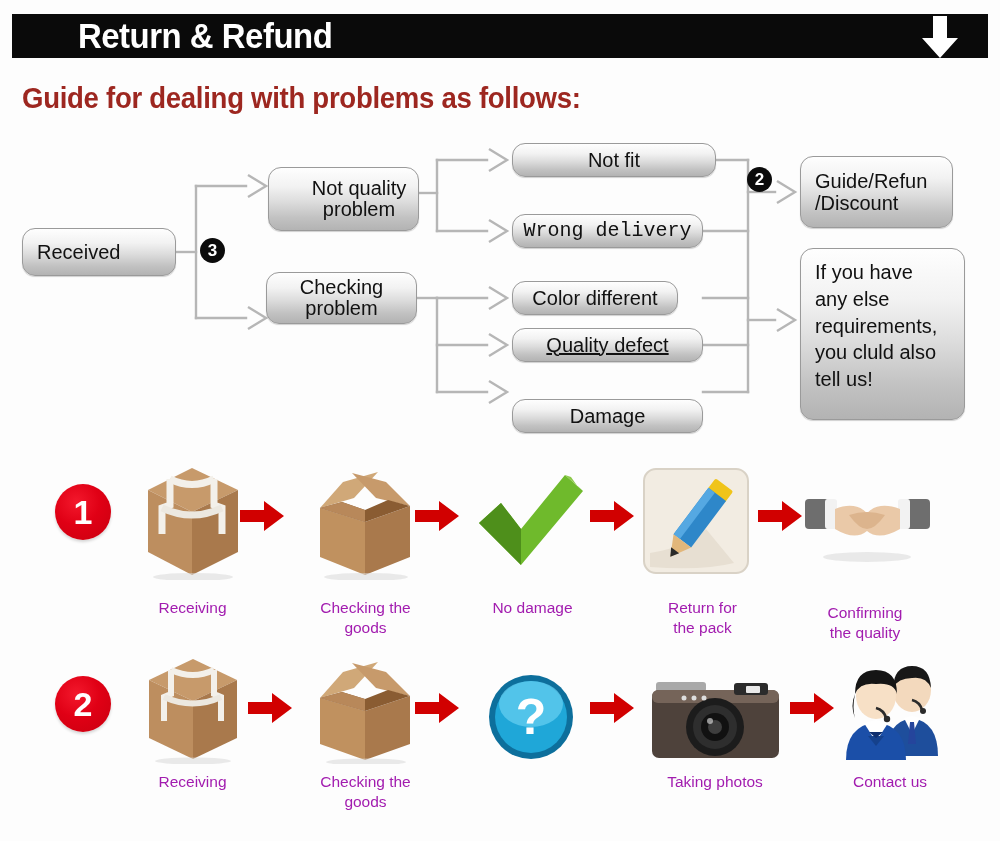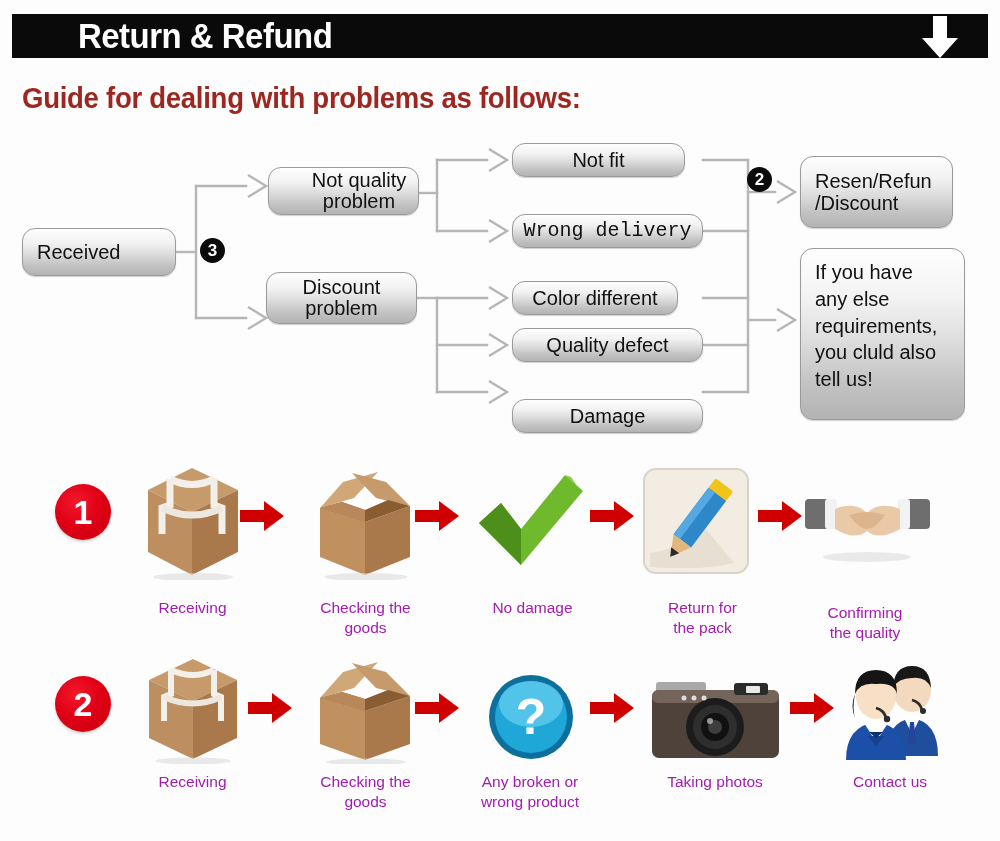--- a/index.html
+++ b/index.html
@@ -150,7 +150,7 @@
 problem</span>
     </div>
 
-    <div class="node" style="left:512px;top:143px;width:173px;height:34px;">
+    <div class="node" style="left:512px;top:143px;width:204px;height:34px;">
       <span class="txt">Not fit</span>
     </div>
 

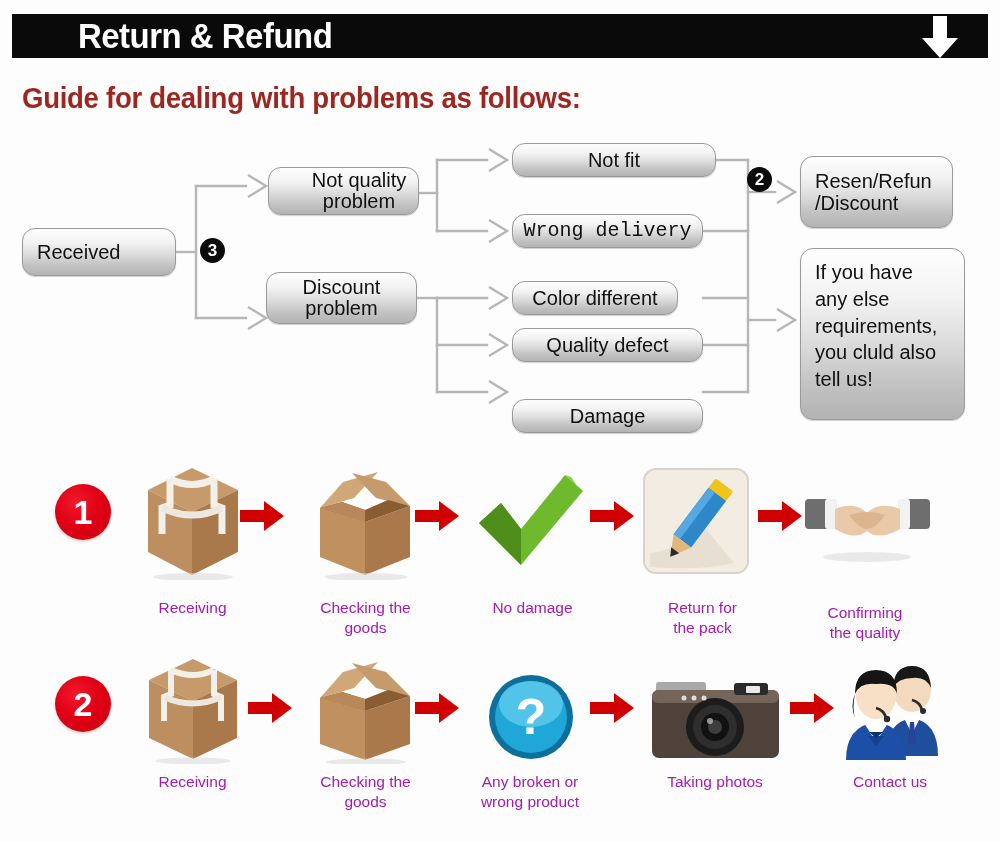--- a/index.html
+++ b/index.html
@@ -140,7 +140,7 @@
       <span class="txt">Received</span>
     </div>
 
-    <div class="node" style="left:268px;top:167px;width:151px;height:48px;padding-left:37px;">
+    <div class="node" style="left:268px;top:167px;width:151px;height:64px;padding-left:37px;">
       <span class="txt">Not quality
 problem</span>
     </div>

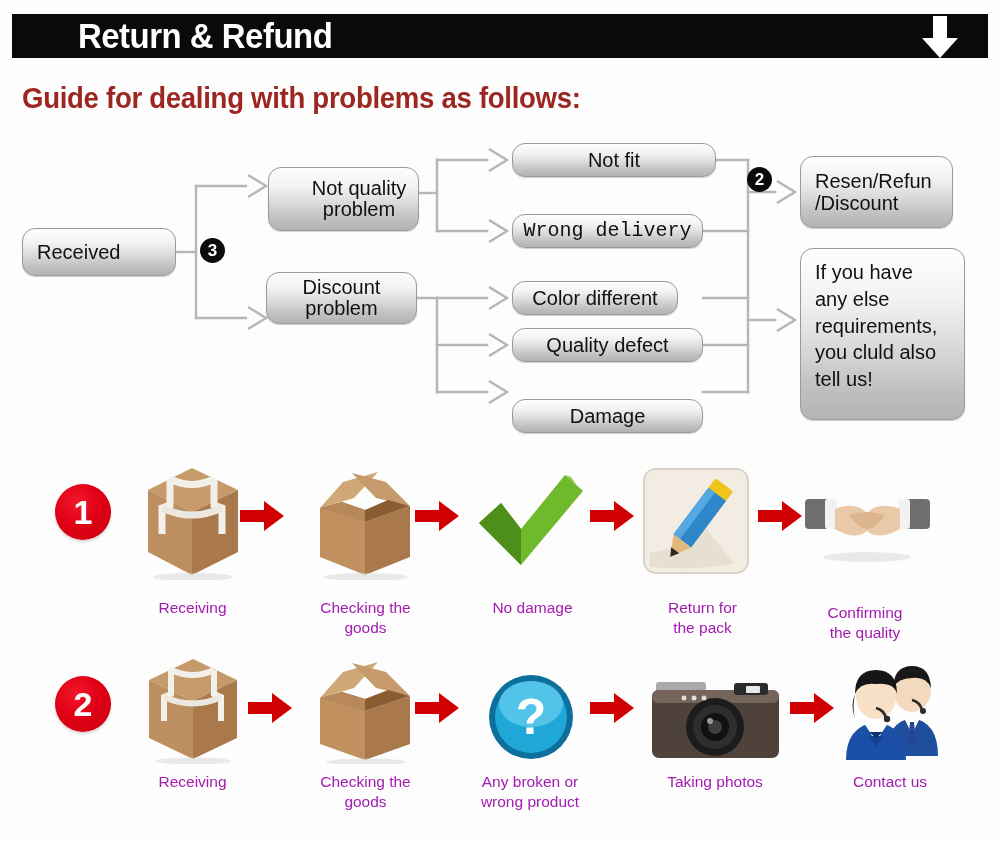--- a/index.html
+++ b/index.html
@@ -171,7 +171,7 @@
     </div>
 
     <div class="node lead" style="left:800px;top:156px;width:153px;height:72px;line-height:1.12;">
-      <span class="txt">Resen/Refun
+      <span class="txt">Guide/Refun
 /Discount</span>
     </div>
 

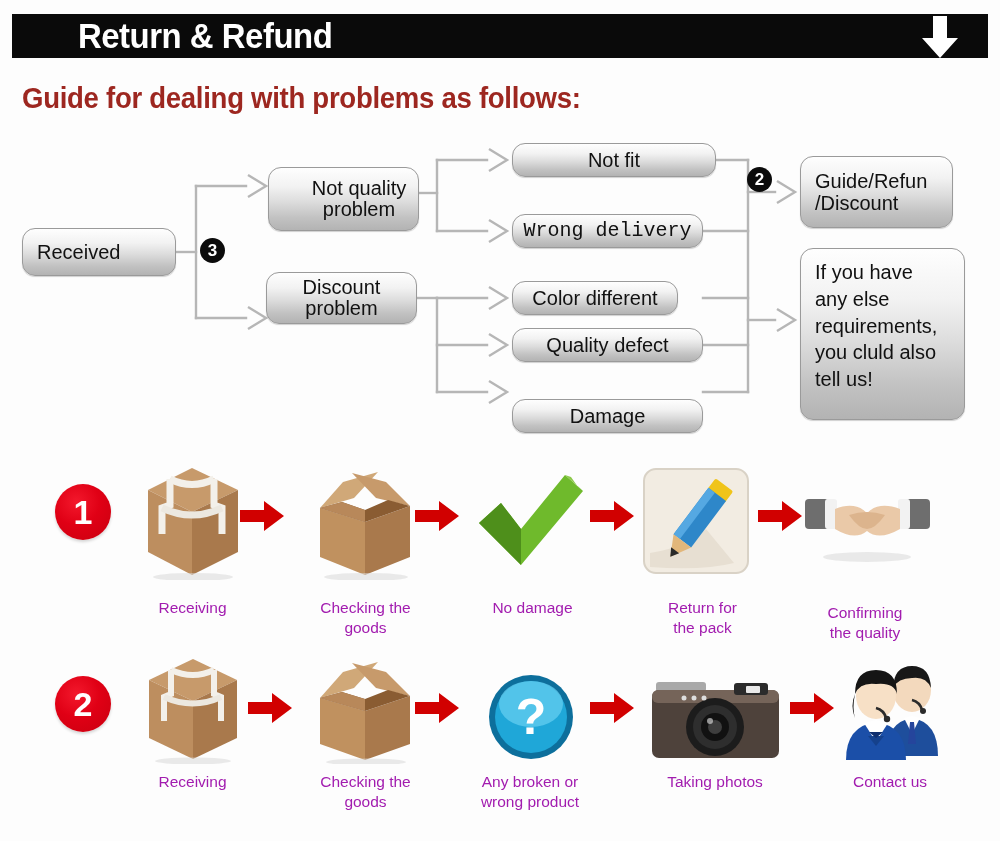--- a/index.html
+++ b/index.html
@@ -146,7 +146,7 @@
     </div>
 
     <div class="node" style="left:266px;top:272px;width:151px;height:52px;">
-      <span class="txt">Discount
+      <span class="txt">Checking
 problem</span>
     </div>
 

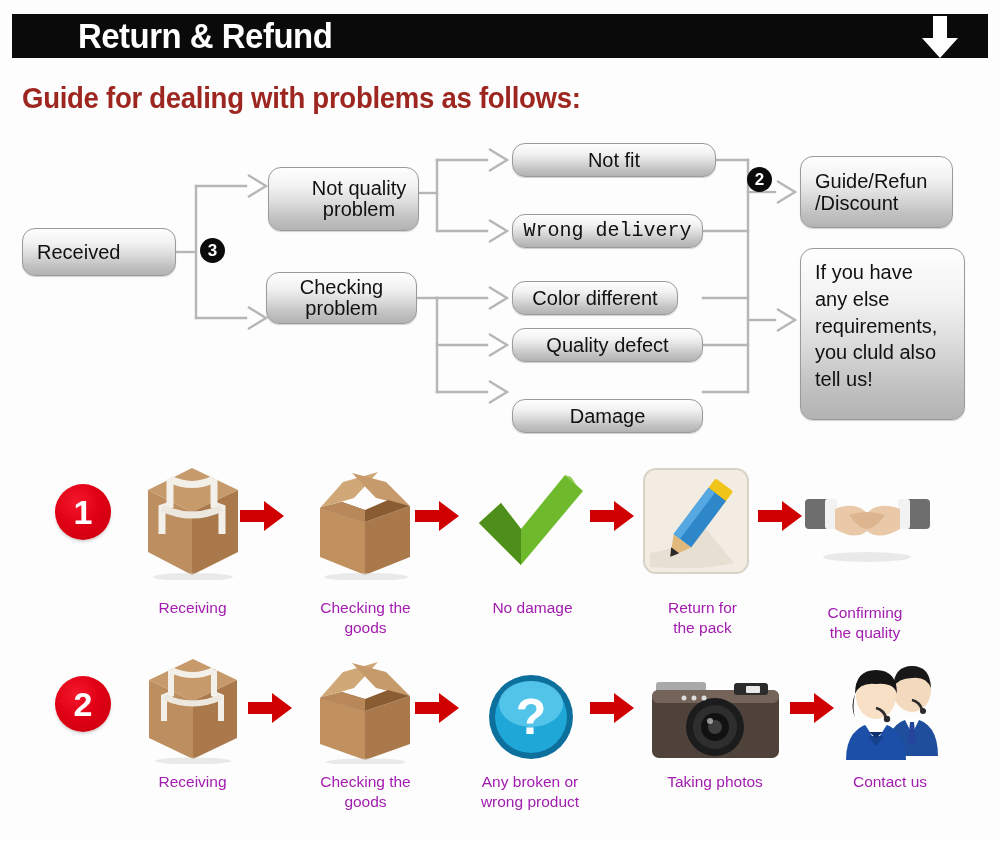--- a/index.html
+++ b/index.html
@@ -162,7 +162,7 @@
       <span class="txt">Color different</span>
     </div>
 
-    <div class="node" style="left:512px;top:328px;width:191px;height:34px;">
+    <div class="node" style="left:512px;top:328px;width:191px;height:34px;text-decoration:underline;">
       <span class="txt">Quality defect</span>
     </div>
 

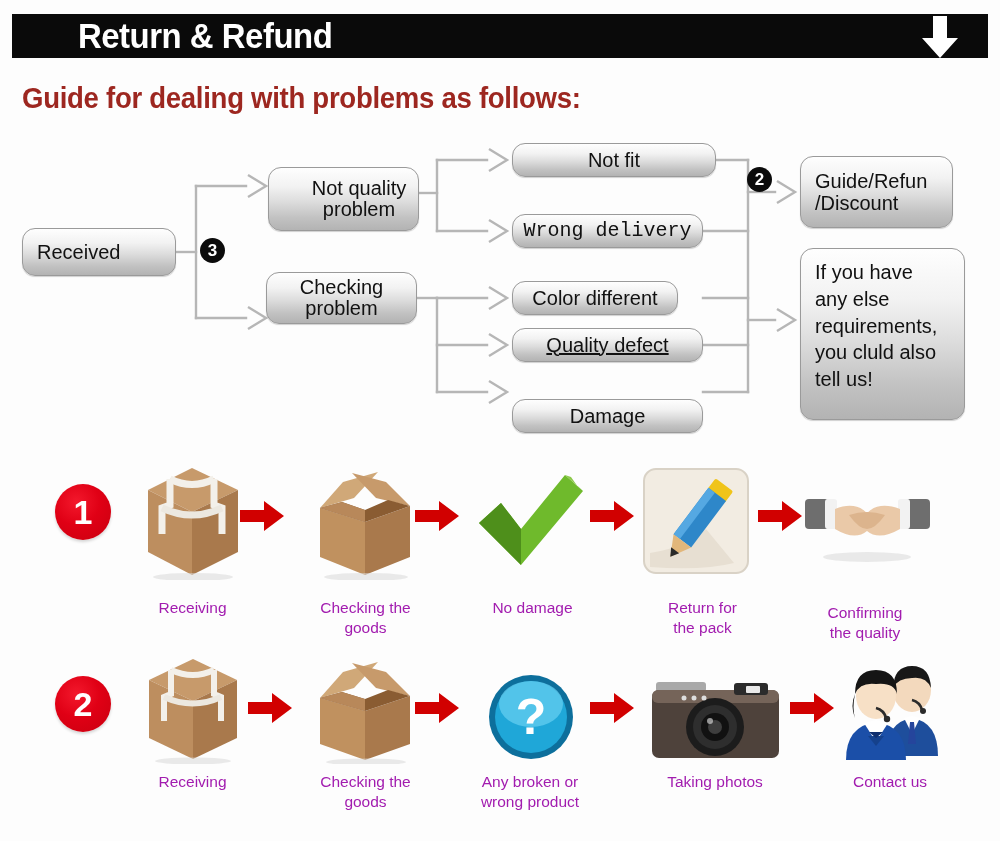--- a/index.html
+++ b/index.html
@@ -331,8 +331,6 @@
         <text x="43" y="60" text-anchor="middle" font-size="50" font-weight="bold" fill="#ffffff" font-family="Liberation Sans, sans-serif">?</text>
       </svg>
     </div>
-    <div class="step-label" style="left:440px;top:120px;width:180px;">Any broken or
-wrong product</div>
 
     <svg class="arrow-red" style="left:590px;top:40px;" viewBox="0 0 44 32">
       <polygon points="0,10 24,10 24,1 44,16 24,31 24,22 0,22" fill="#d10000"></polygon>

